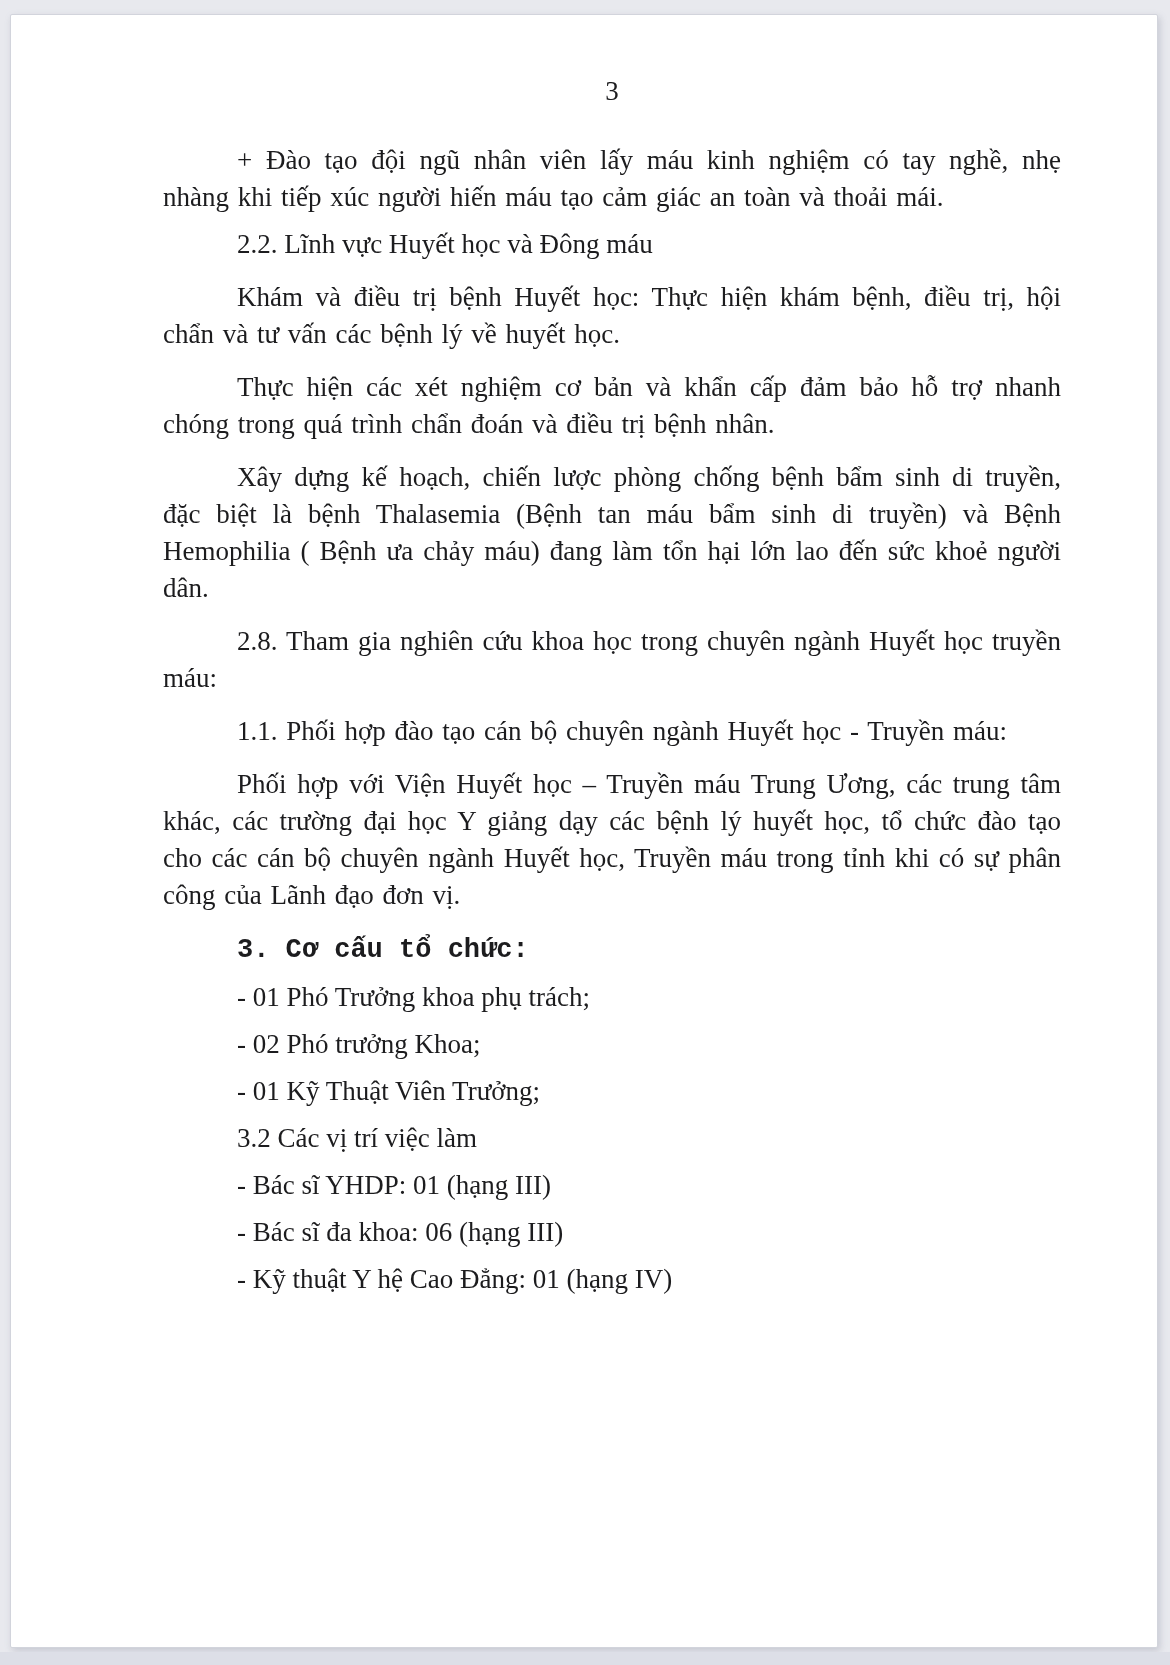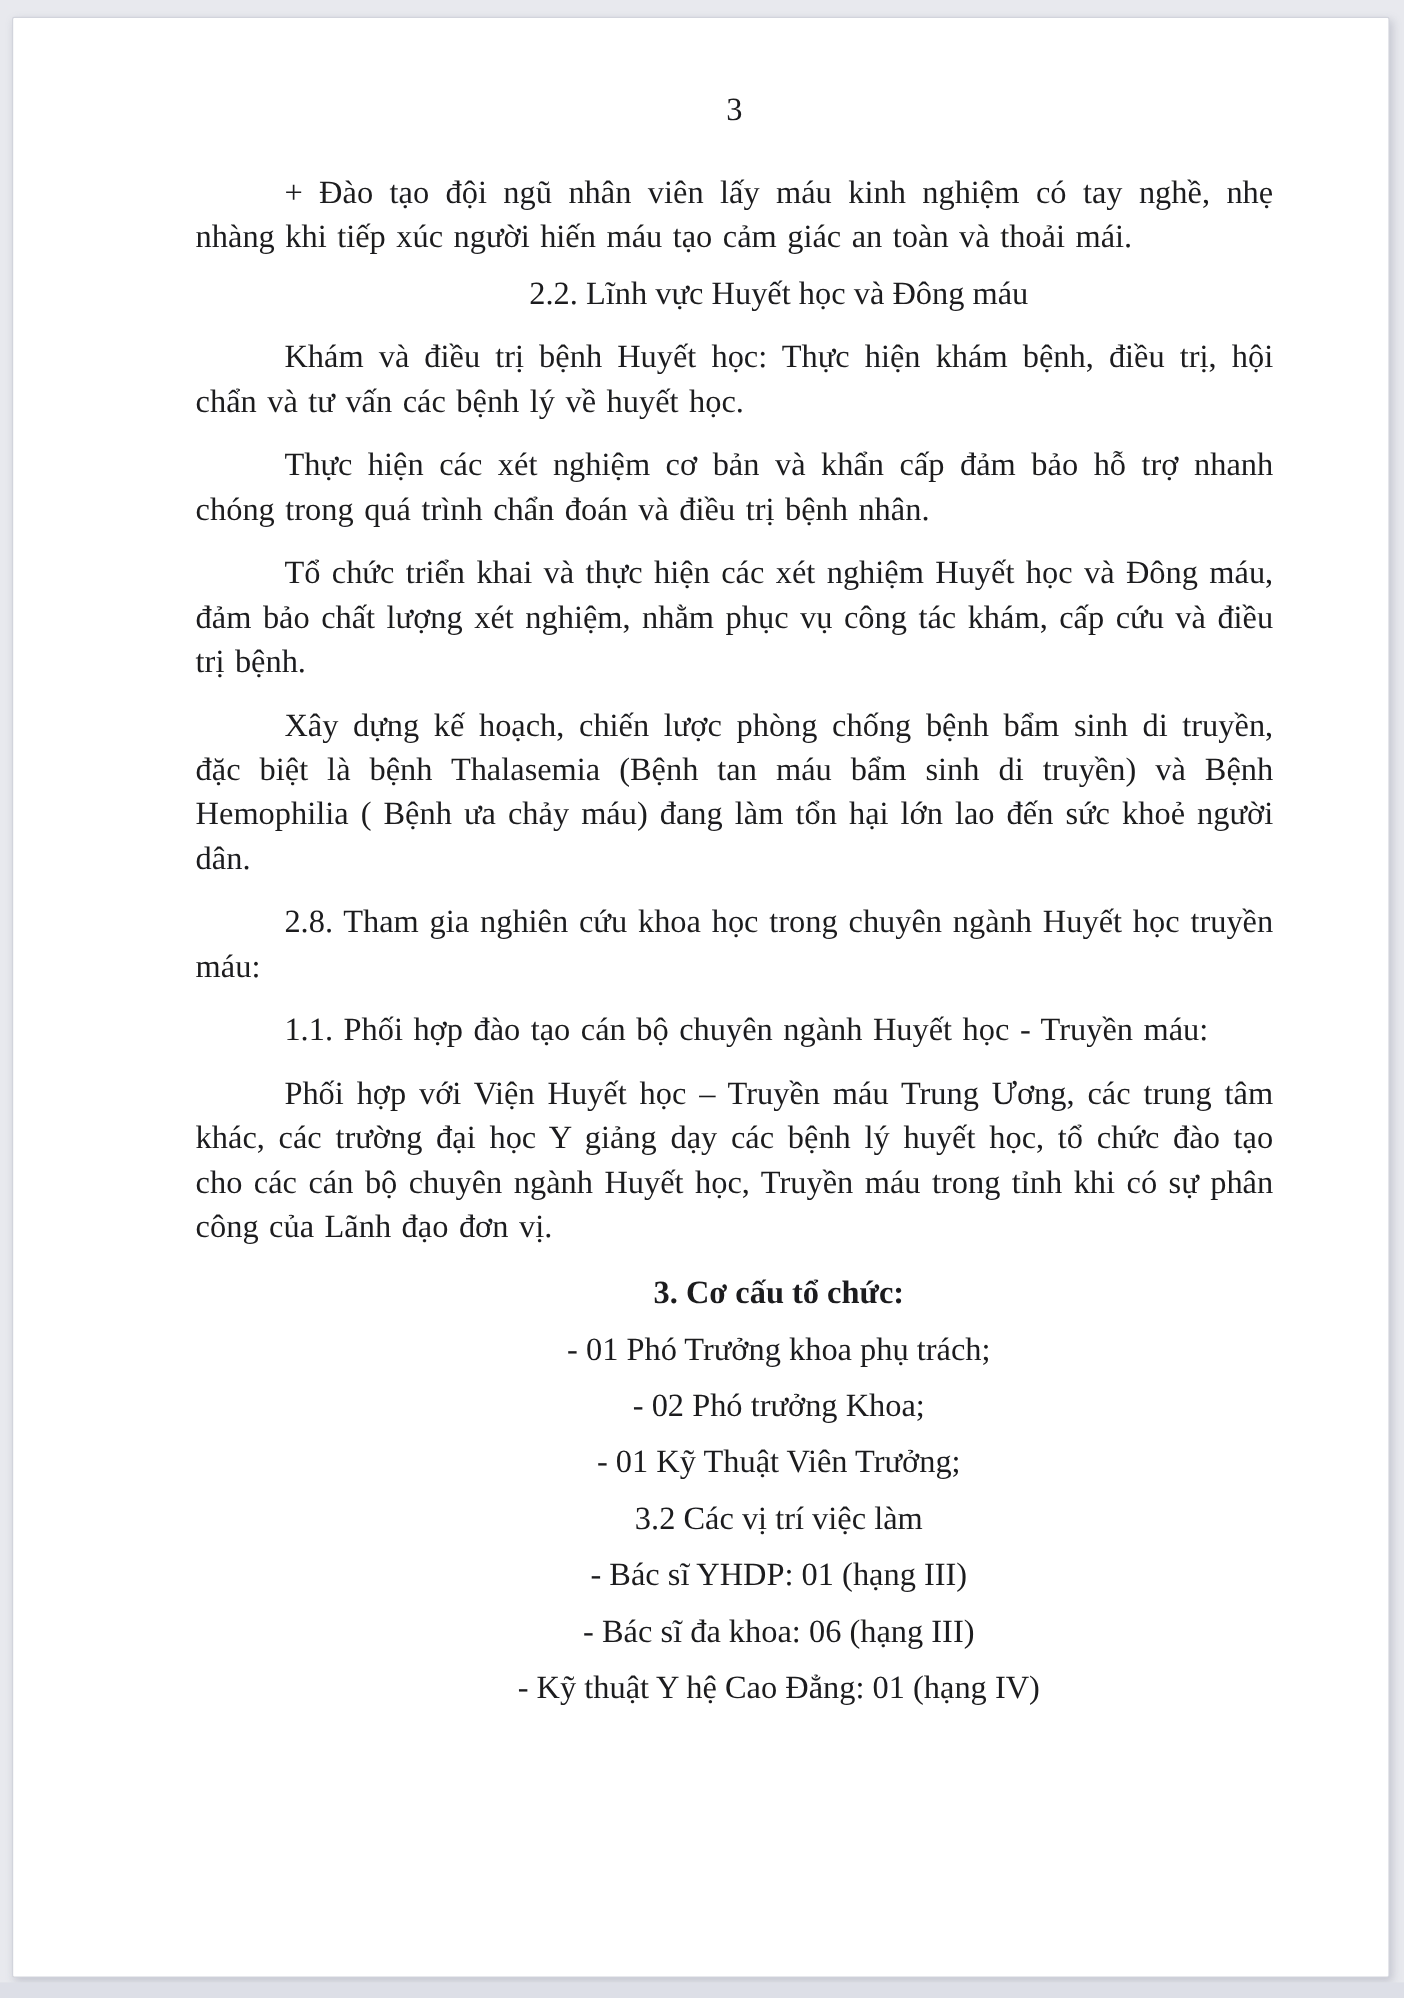--- a/index.html
+++ b/index.html
@@ -51,7 +51,6 @@
     margin-top: 10px !important;
     text-indent: 74px;
     white-space: nowrap;
-    text-align: center;
   }
   .para-gap {
     margin-top: 18px !important;

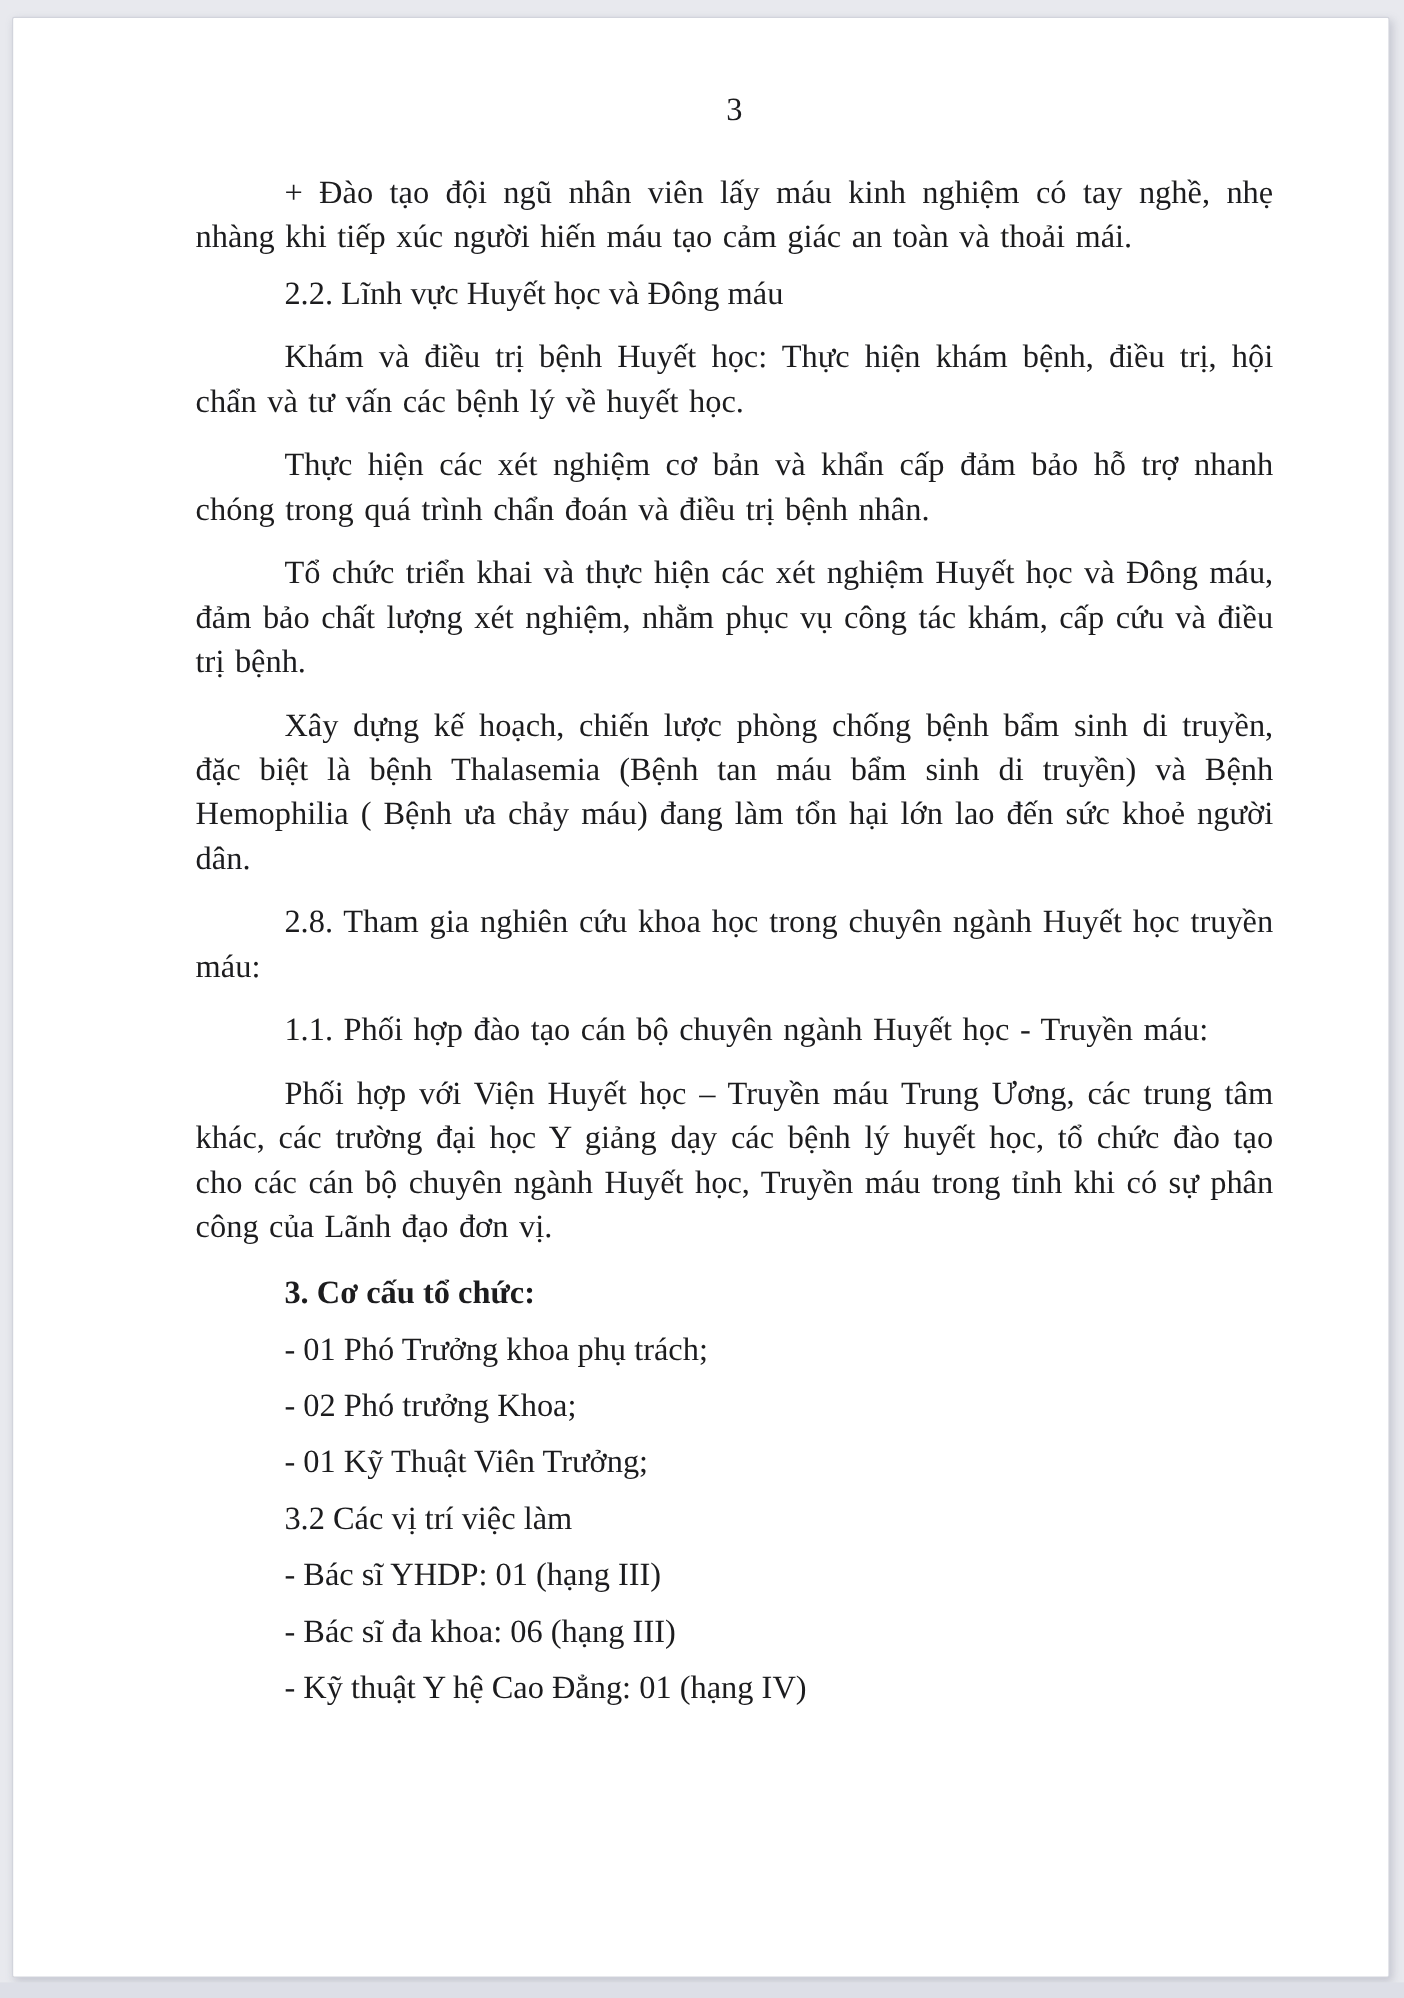--- a/index.html
+++ b/index.html
@@ -83,7 +83,6 @@
 
     <p class="para">Thực hiện các xét nghiệm cơ bản và khẩn cấp đảm bảo hỗ trợ nhanh chóng trong quá trình chẩn đoán và điều trị bệnh nhân.</p>
 
-    <p class="para">Tổ chức triển khai và thực hiện các xét nghiệm Huyết học và Đông máu, đảm bảo chất lượng xét nghiệm, nhằm phục vụ công tác khám, cấp cứu và điều trị bệnh.</p>
 
     <p class="para">Xây dựng kế hoạch, chiến lược phòng chống bệnh bẩm sinh di truyền, đặc biệt là bệnh Thalasemia (Bệnh tan máu bẩm sinh di truyền) và Bệnh Hemophilia ( Bệnh ưa chảy máu) đang làm tổn hại lớn lao đến sức khoẻ người dân.</p>
 

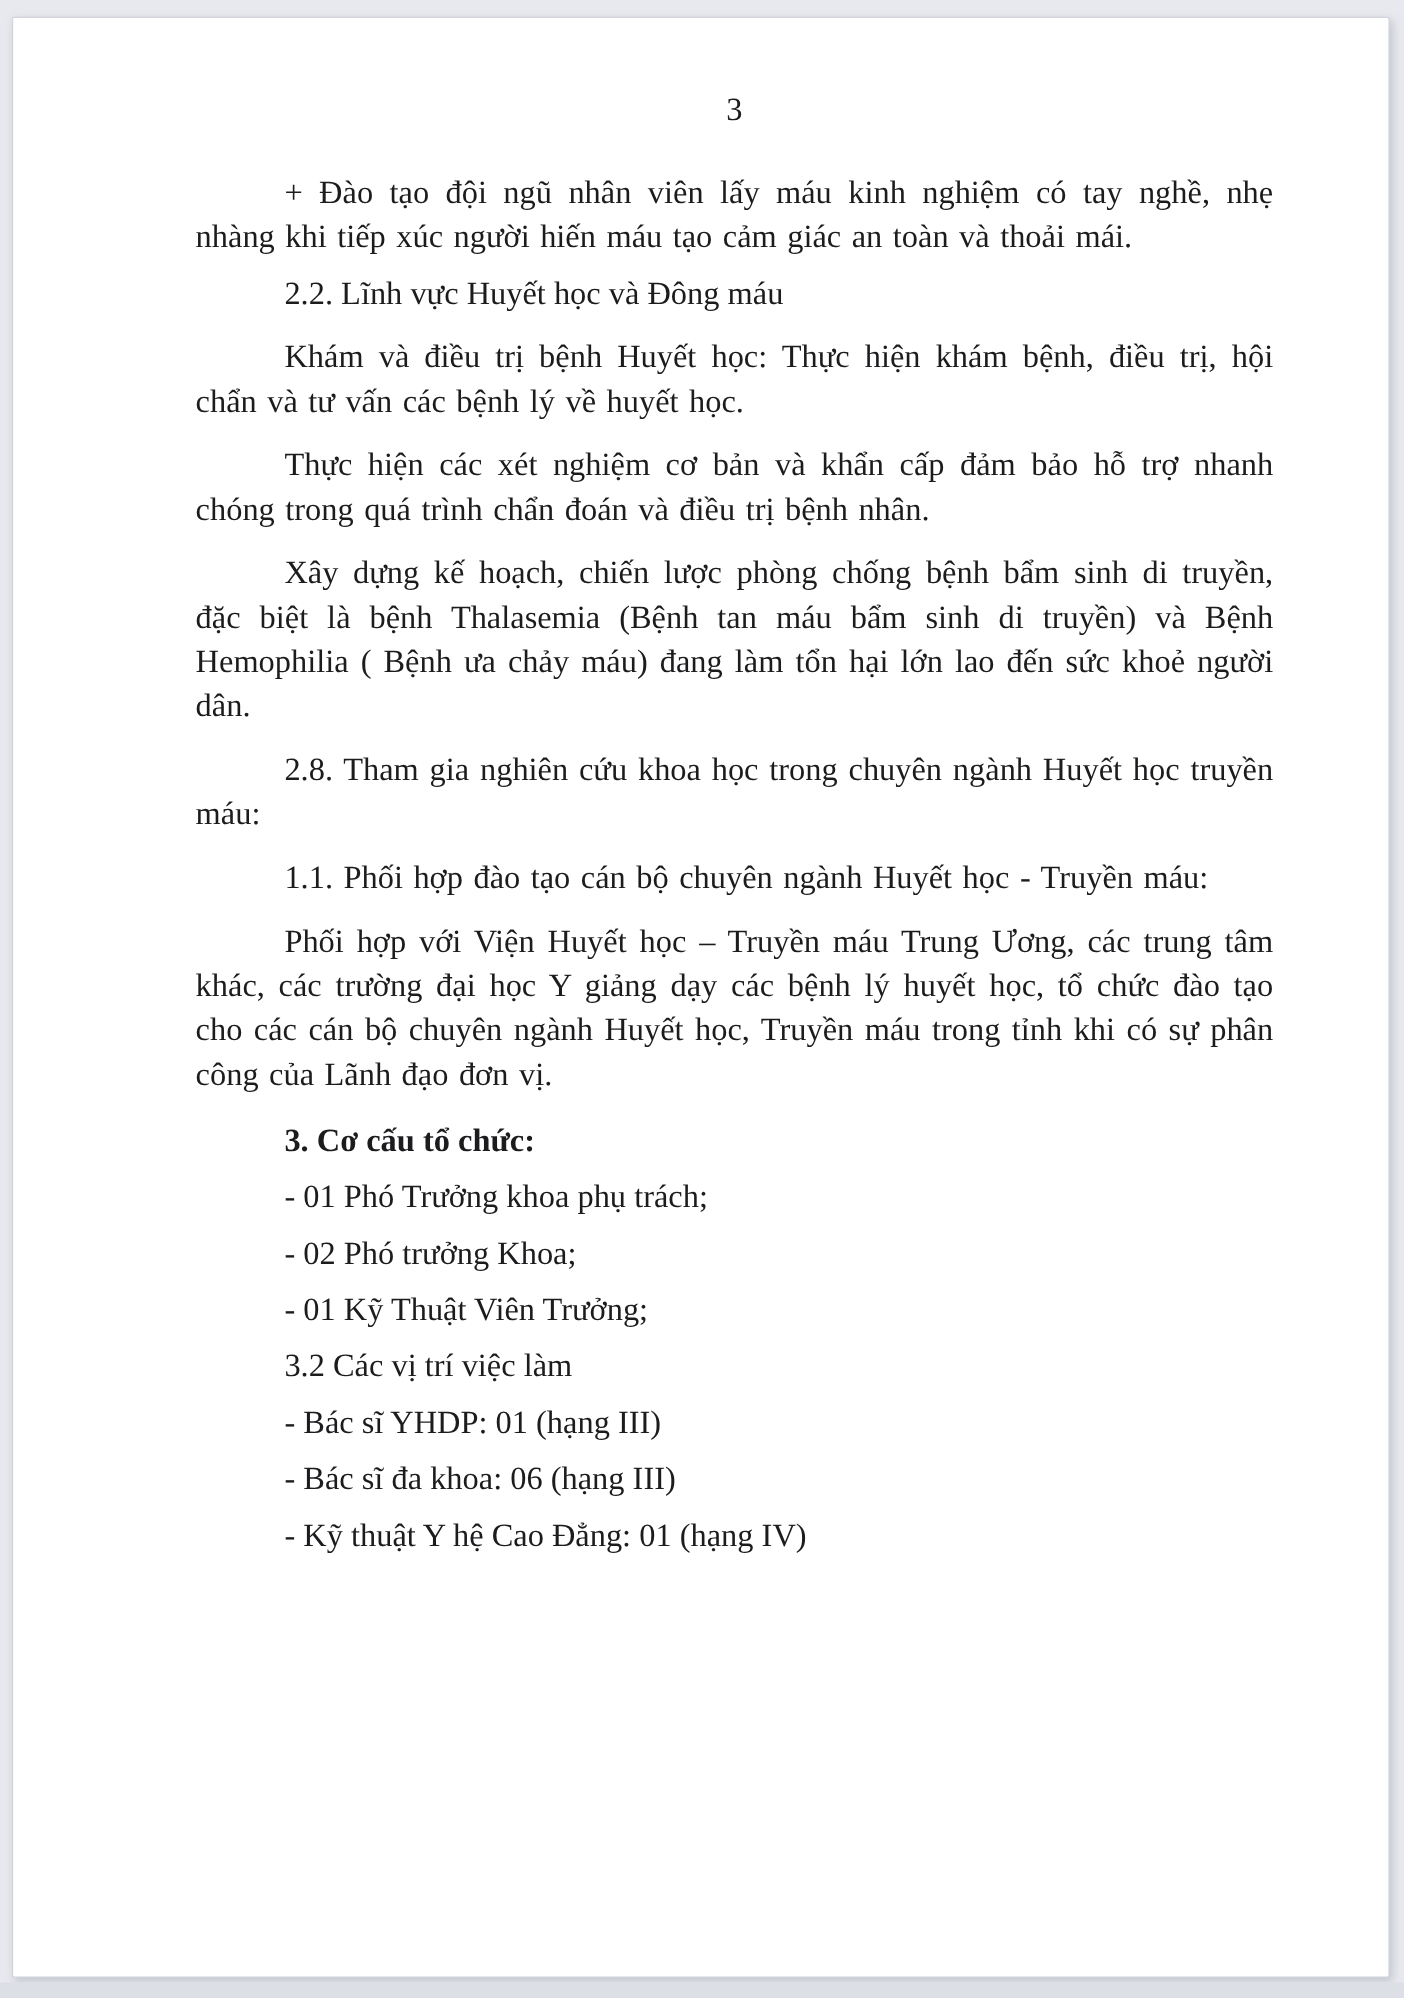--- a/index.html
+++ b/index.html
@@ -54,6 +54,7 @@
   }
   .para-gap {
     margin-top: 18px !important;
+    font-family: Liberation Mono, monospace;
   }
   .bold {
     font-weight: bold;

